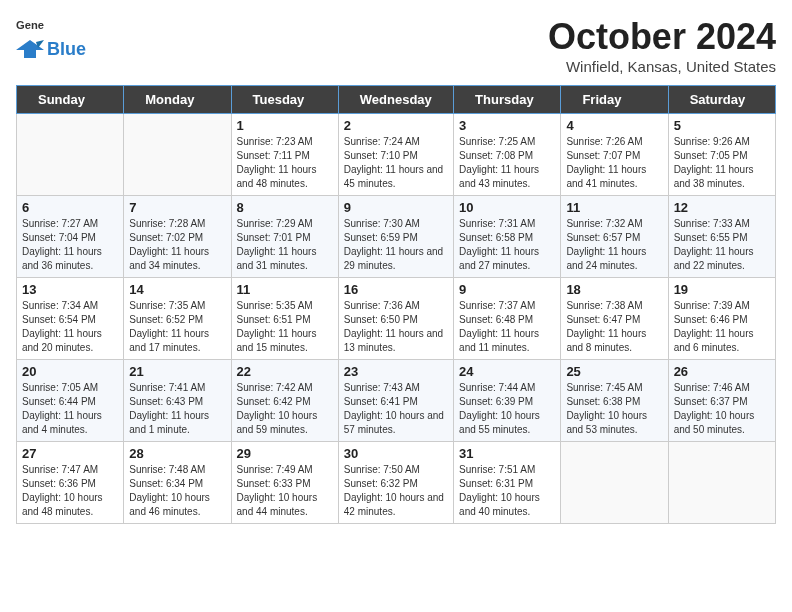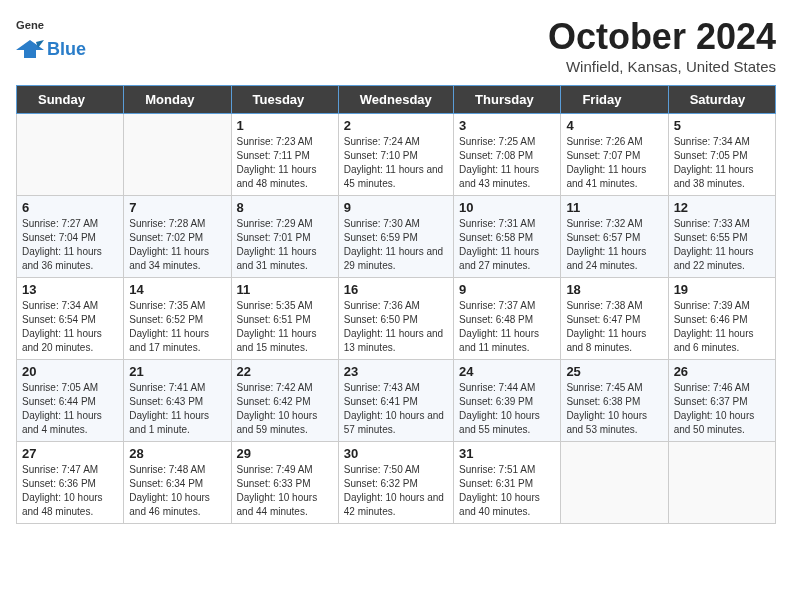--- a/index.html
+++ b/index.html
@@ -152,7 +152,7 @@
         </td>
         <td>
           <span class="day-num">5</span>
-          <div class="day-info">Sunrise: 7:34 AM
+          <div class="day-info">Sunrise: 9:26 AM
 Sunset: 7:05 PM
 Daylight: 11 hours and 38 minutes.</div>
         </td>

